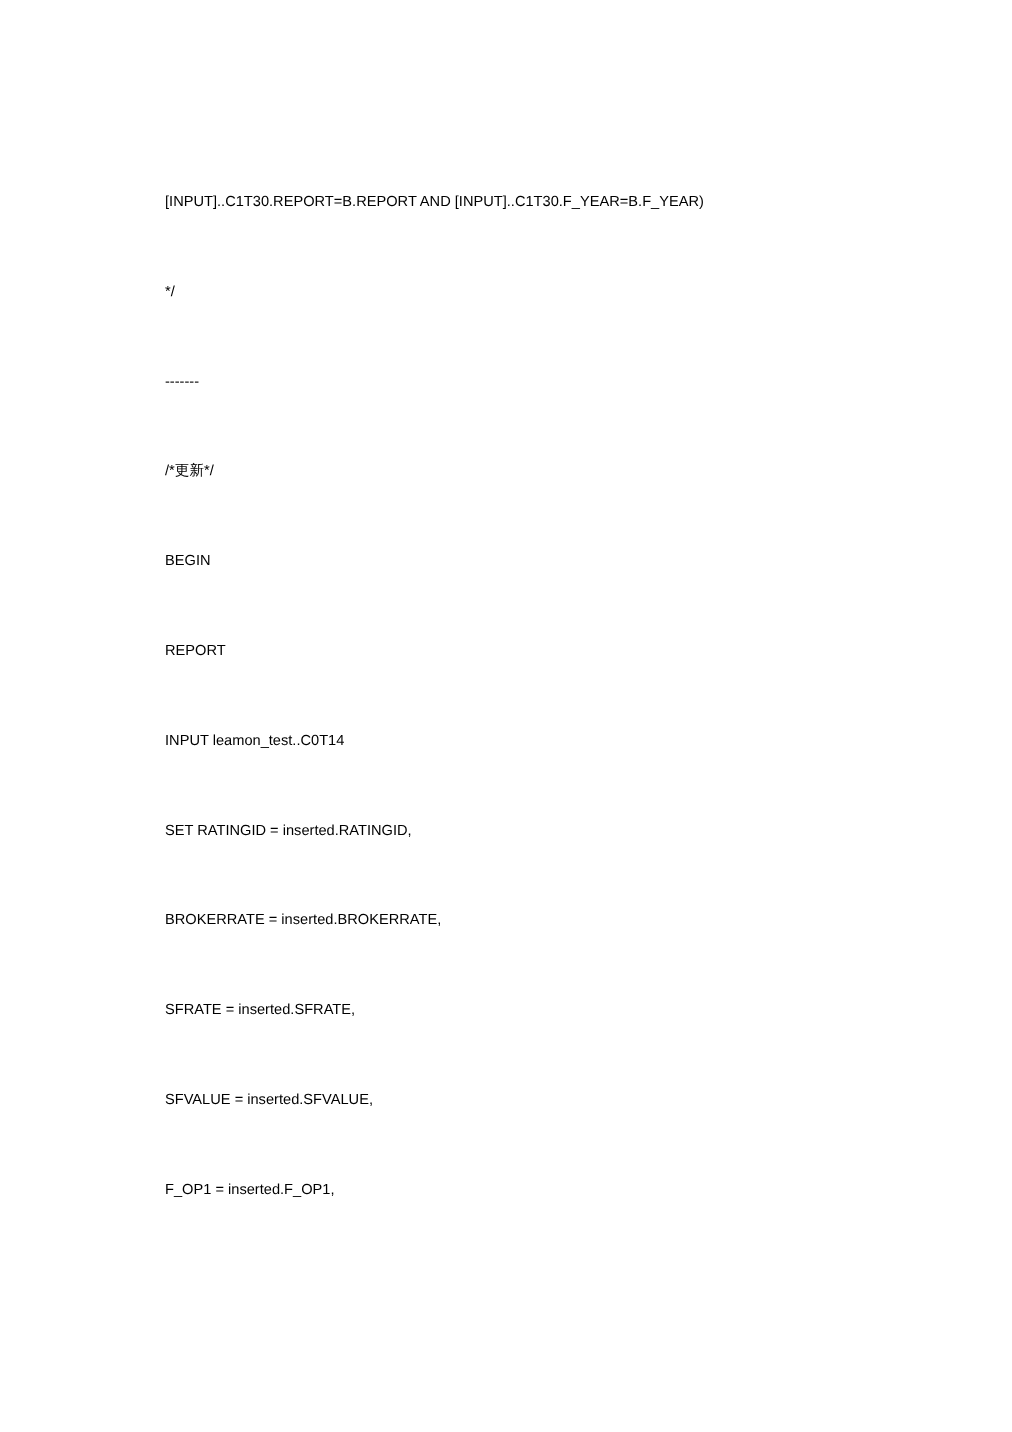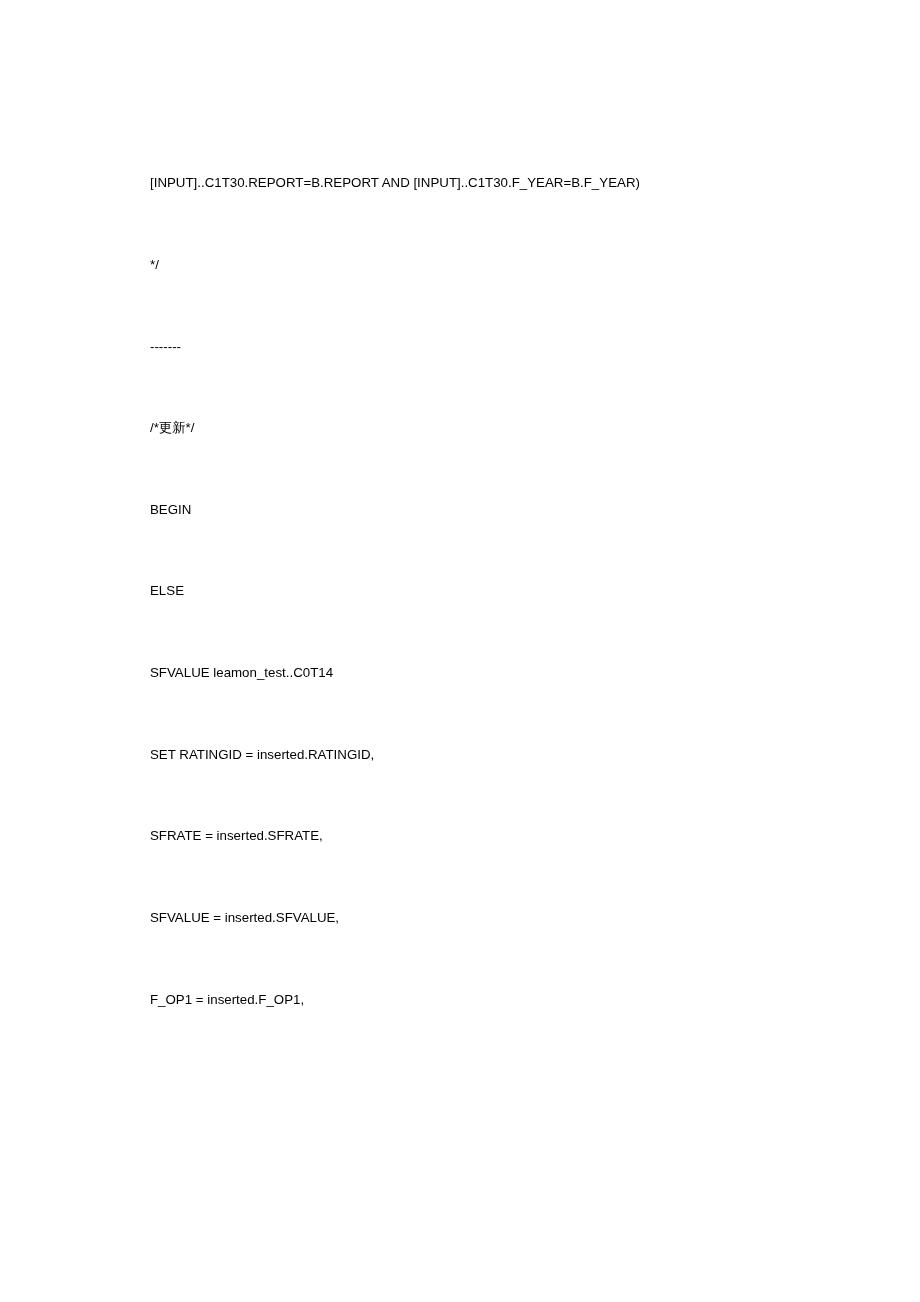--- a/index.html
+++ b/index.html
@@ -32,7 +32,7 @@
   <span class="code-line">-------</span>
   <span class="code-line">/*更新*/</span>
   <span class="code-line">BEGIN</span>
-  <span class="code-line">ELSE</span>
+  <span class="code-line">REPORT</span>
   <span class="code-line">SFVALUE leamon_test..C0T14</span>
   <span class="code-line">SET RATINGID = inserted.RATINGID,</span>
   <span class="code-line">SFRATE = inserted.SFRATE,</span>

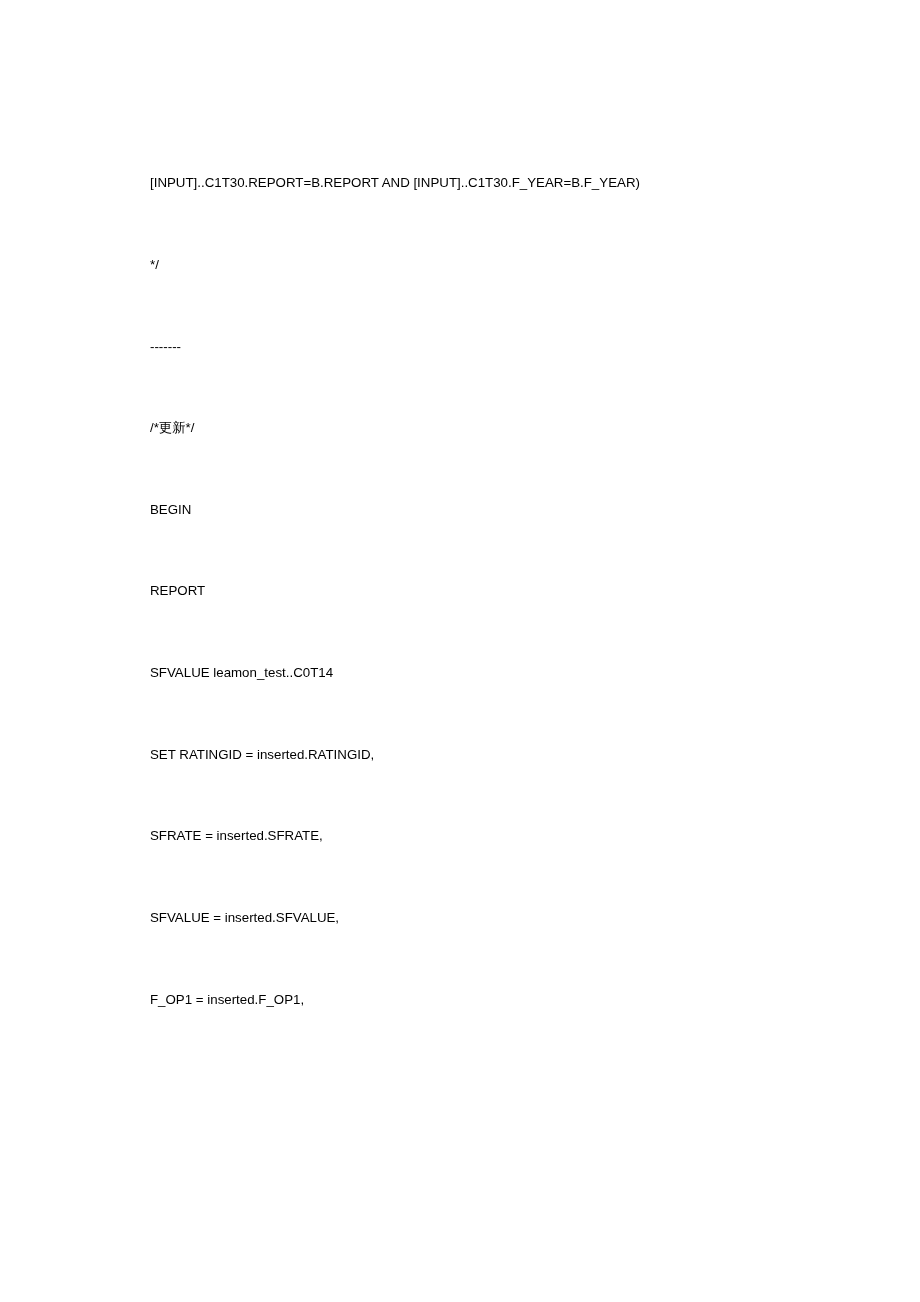--- a/index.html
+++ b/index.html
@@ -33,7 +33,7 @@
   <span class="code-line">/*更新*/</span>
   <span class="code-line">BEGIN</span>
   <span class="code-line">REPORT</span>
-  <span class="code-line">SFVALUE leamon_test..C0T14</span>
+  <span class="code-line">INPUT leamon_test..C0T14</span>
   <span class="code-line">SET RATINGID = inserted.RATINGID,</span>
   <span class="code-line">SFRATE = inserted.SFRATE,</span>
   <span class="code-line">SFVALUE = inserted.SFVALUE,</span>

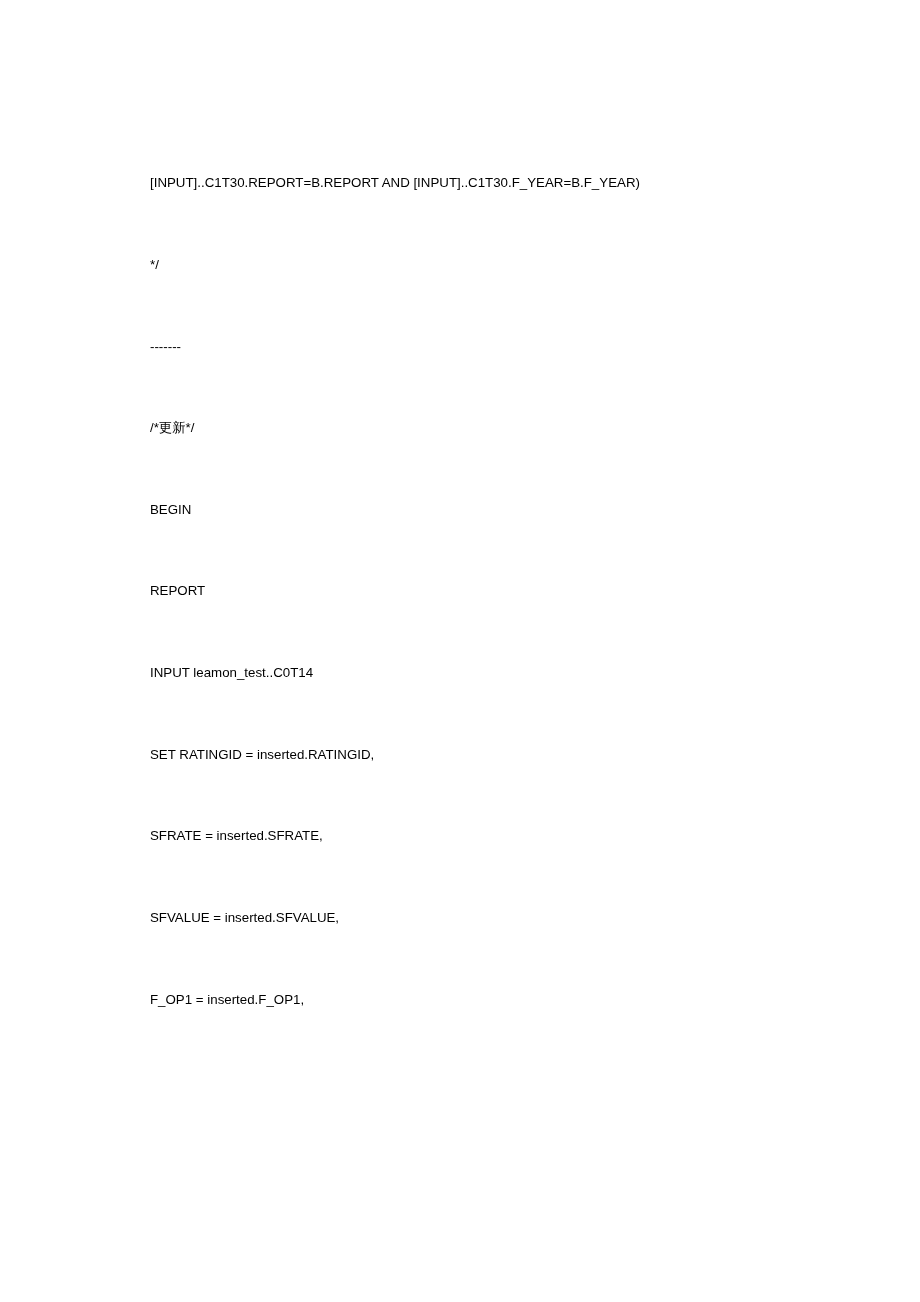--- a/index.html
+++ b/index.html
@@ -35,6 +35,7 @@
   <span class="code-line">REPORT</span>
   <span class="code-line">INPUT leamon_test..C0T14</span>
   <span class="code-line">SET RATINGID = inserted.RATINGID,</span>
+  <span class="code-line">BROKERRATE = inserted.BROKERRATE,</span>
   <span class="code-line">SFRATE = inserted.SFRATE,</span>
   <span class="code-line">SFVALUE = inserted.SFVALUE,</span>
   <span class="code-line">F_OP1 = inserted.F_OP1,</span>

